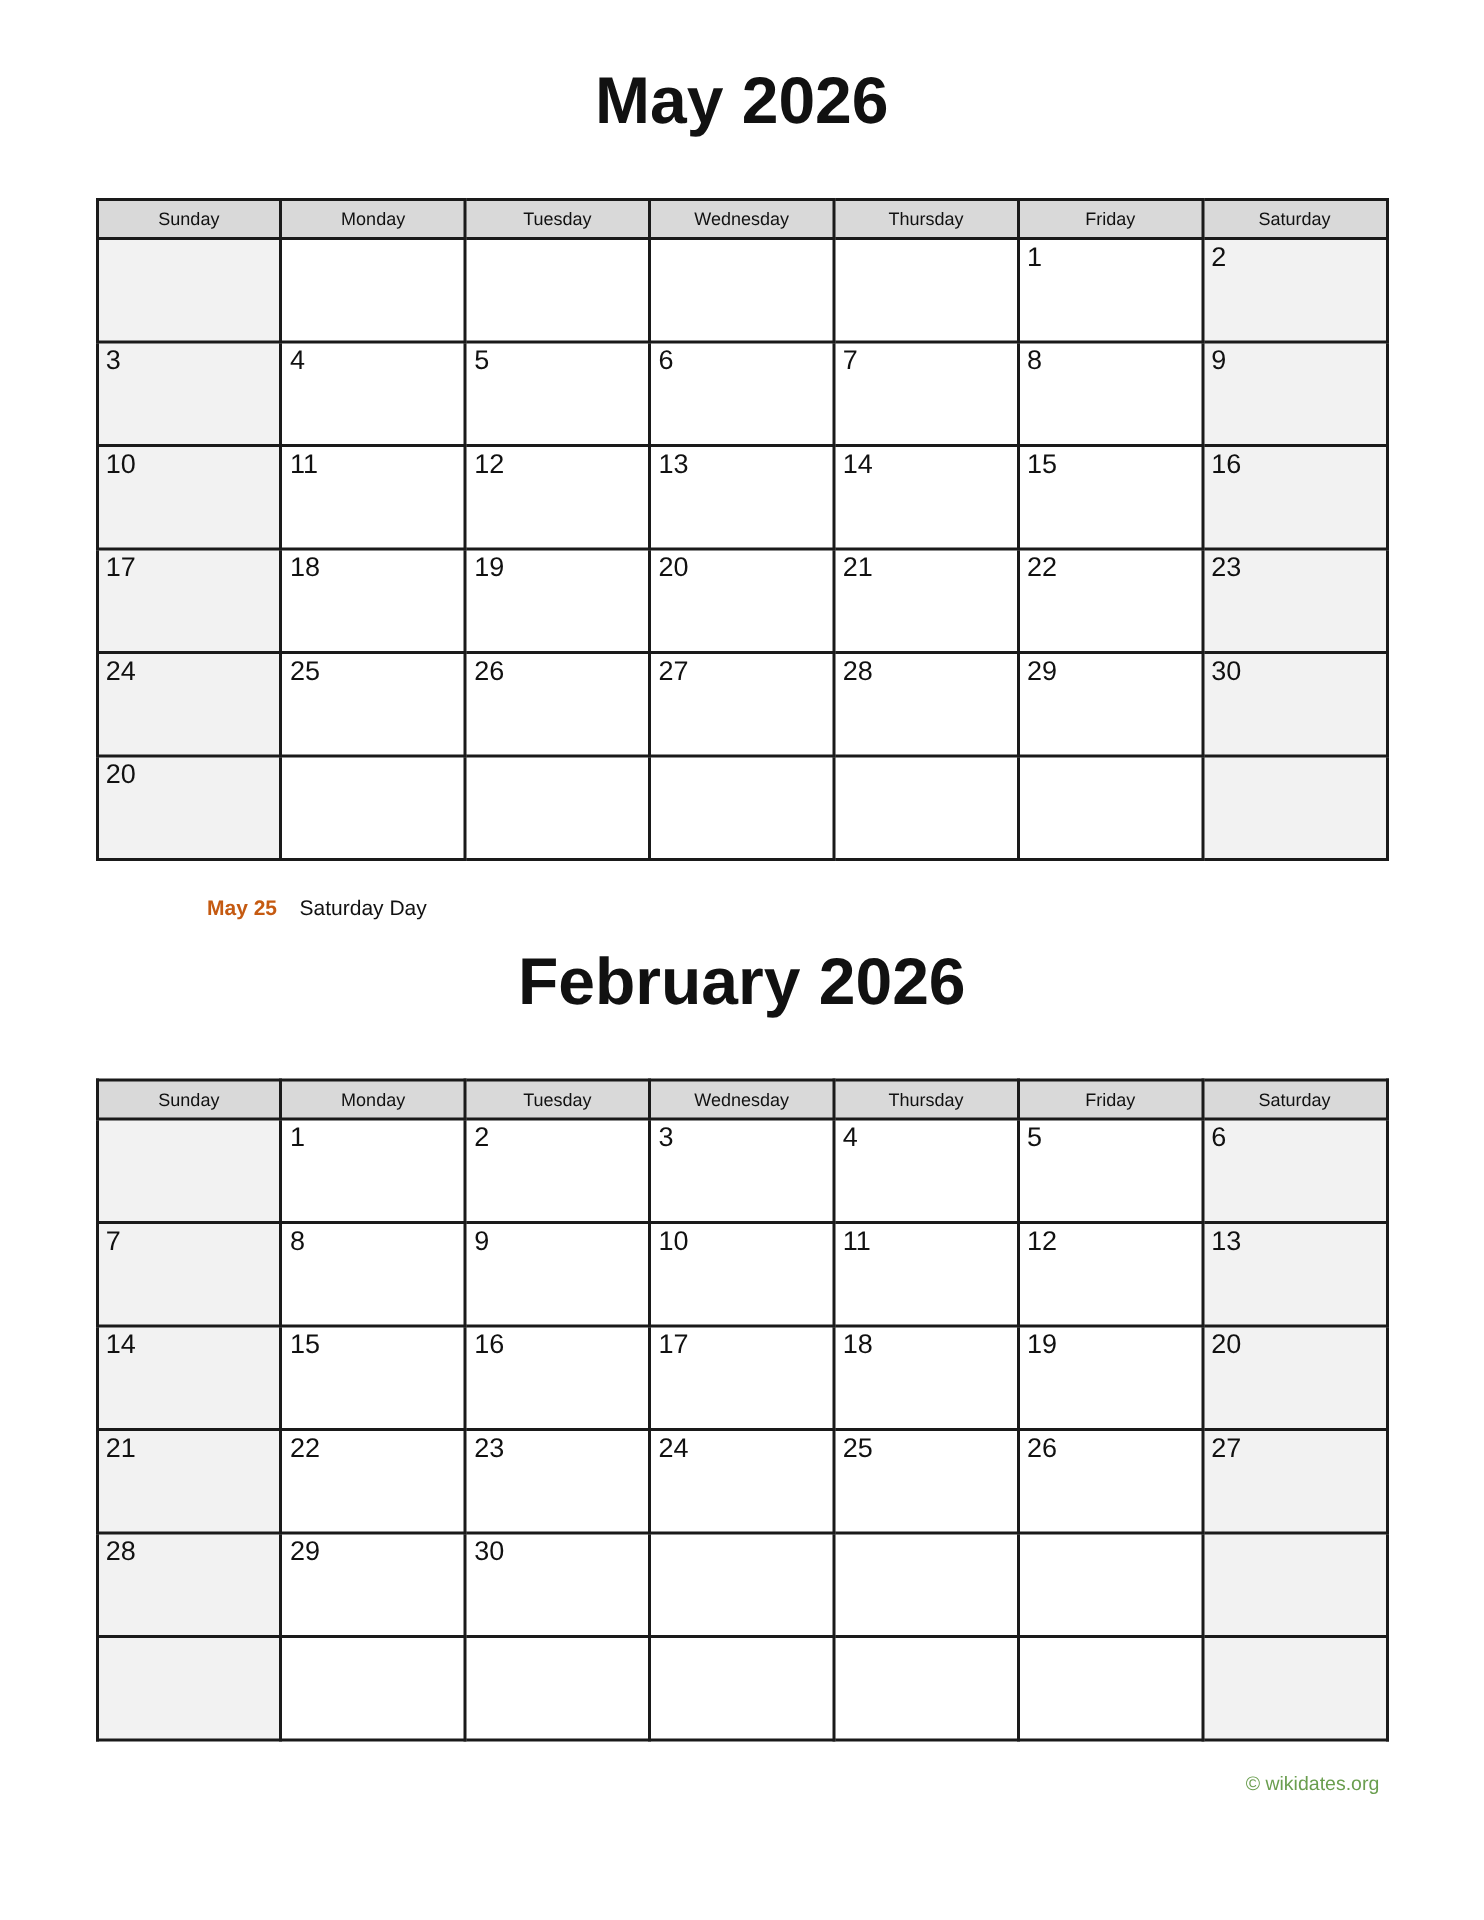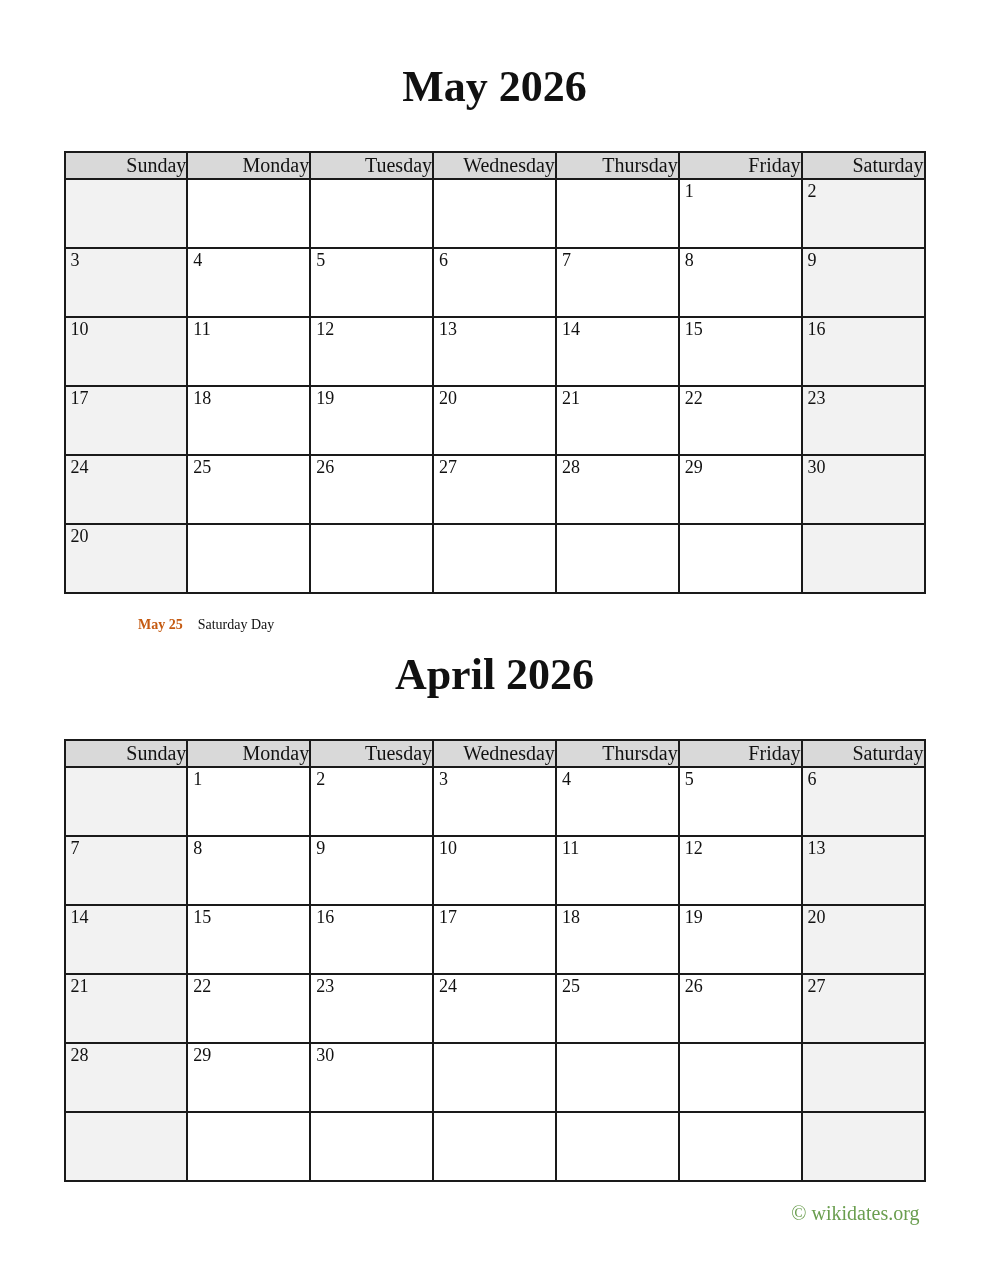--- a/index.html
+++ b/index.html
@@ -12,9 +12,9 @@
     height: 1280px;
     box-sizing: border-box;
     background: var(--page-bg, #ffffff);
-    font-family: Liberation Serif, serif;
-    color: var(--text, #111111);
-    padding-top: 58px;
+    font-family: Liberation Sans, sans-serif;
+    color: var(--text, #111111);
+    padding-top: 39px;
     overflow: hidden;
   }
   .month-title {

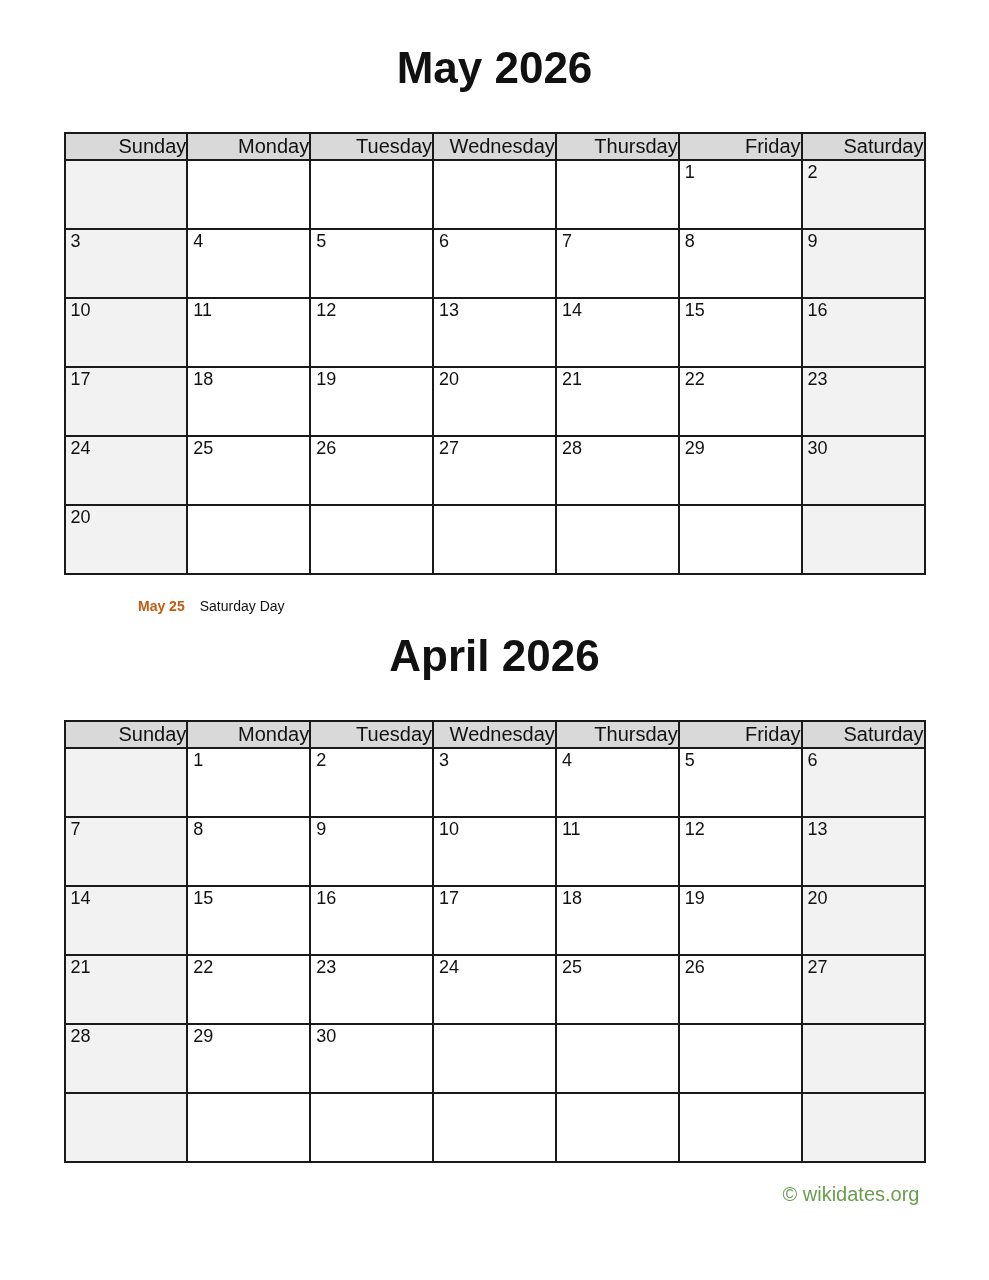--- a/index.html
+++ b/index.html
@@ -35,10 +35,10 @@
   .cal-table th {
     background: var(--header-bg, #d9d9d9);
     font-weight: 400;
-    font-size: 20px;
+    font-size: 12px;
     height: 22px;
     padding: 1px 0;
-    text-align: right;
+    text-align: center;
     border: 2px solid var(--border, #1a1a1a);
     color: var(--text, #111111);
   }

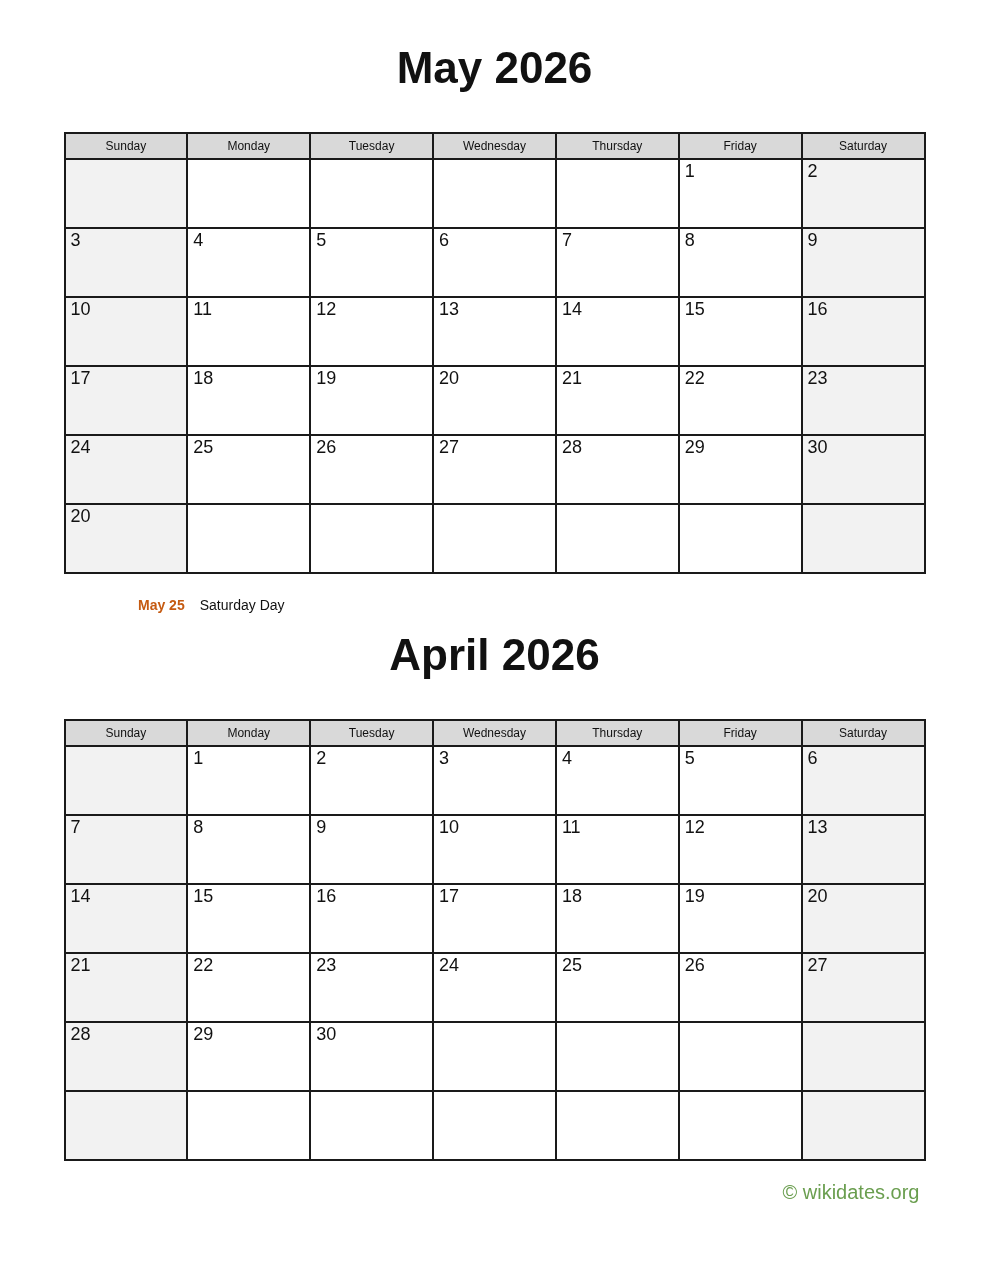--- a/index.html
+++ b/index.html
@@ -160,7 +160,7 @@
     <span class="holiday-date">May 25</span><span class="holiday-name">Saturday Day</span>
   </div>
 
-  <h1 class="month-title">April 2026</h1>
+  <h1 class="month-title">February 2026</h1>
 
   <table class="cal-table">
     <thead>

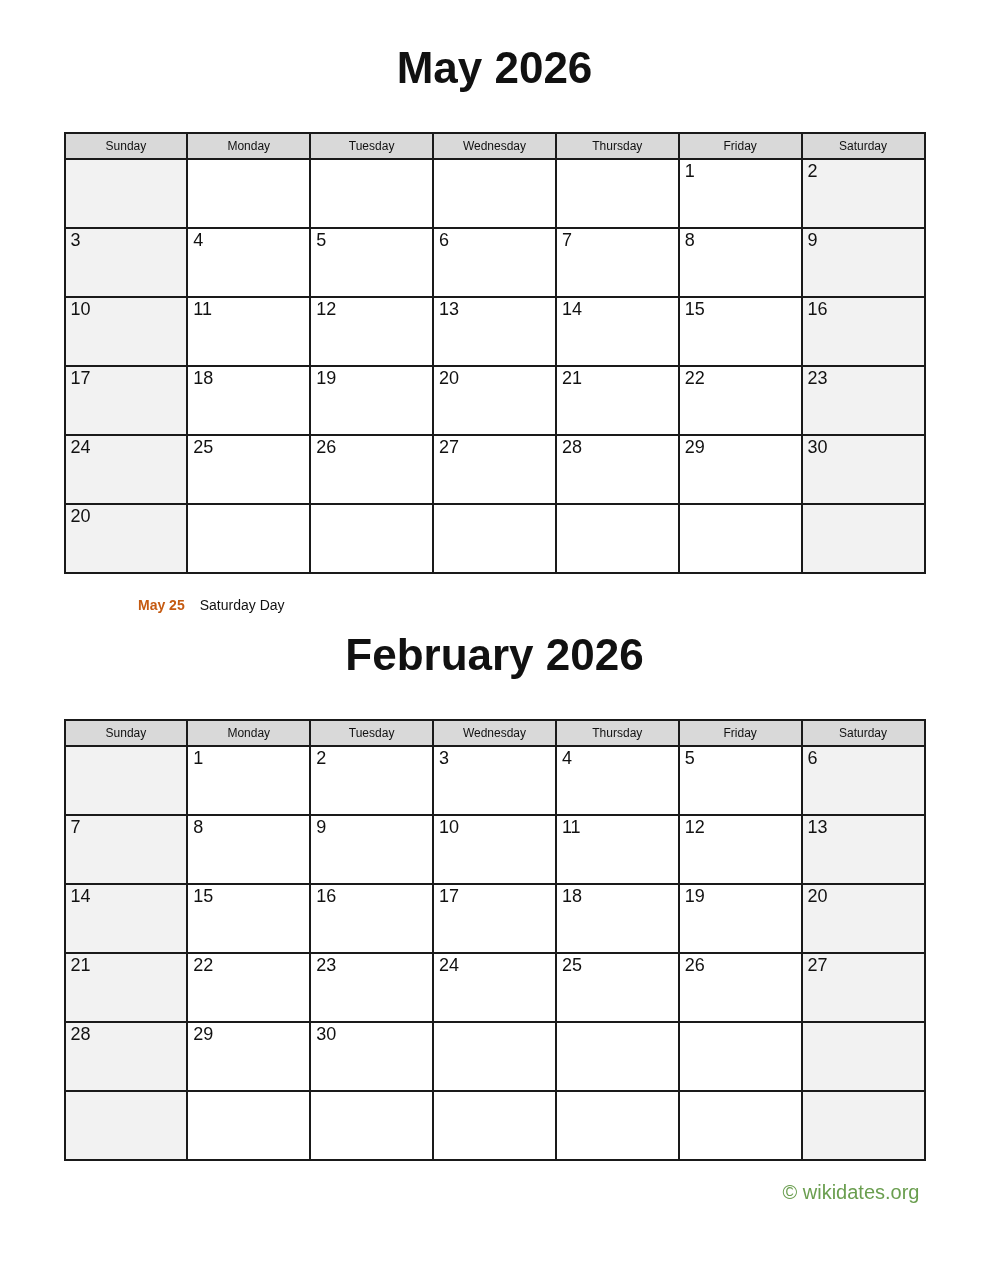--- a/index.html
+++ b/index.html
@@ -75,7 +75,7 @@
     box-sizing: border-box;
     padding-right: 6px;
     text-align: right;
-    font-size: 20px;
+    font-size: 13px;
     color: var(--footer-green, #6a9e4f);
   }
 </style>

